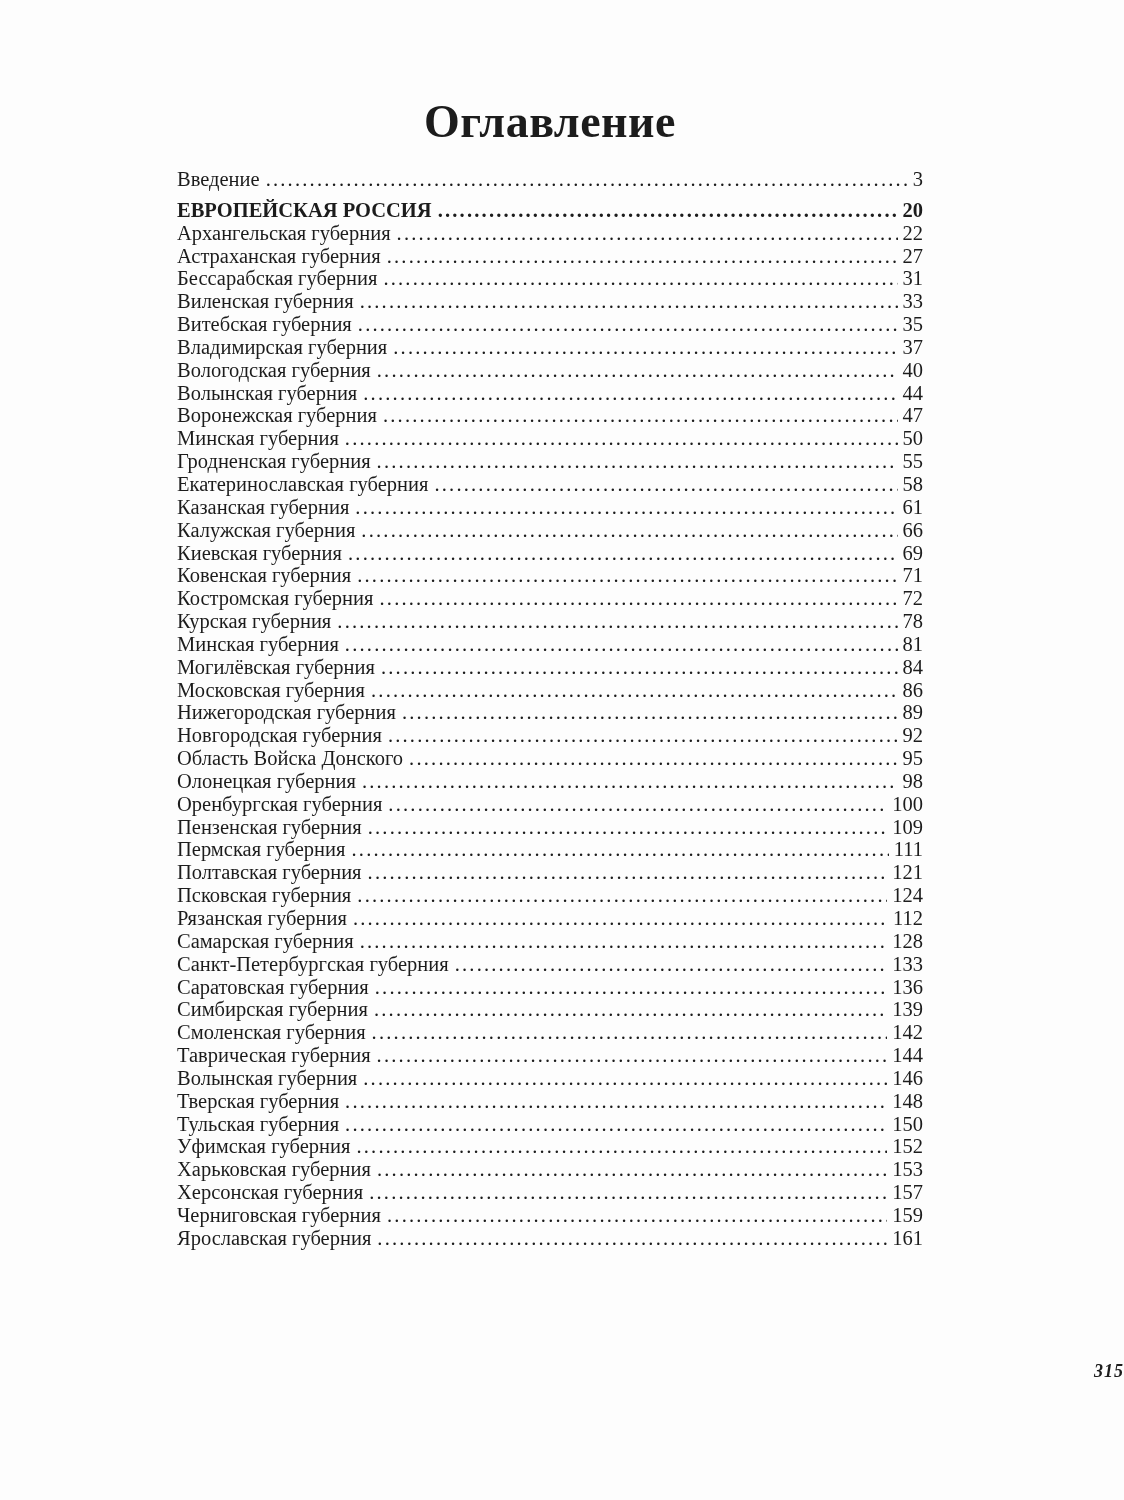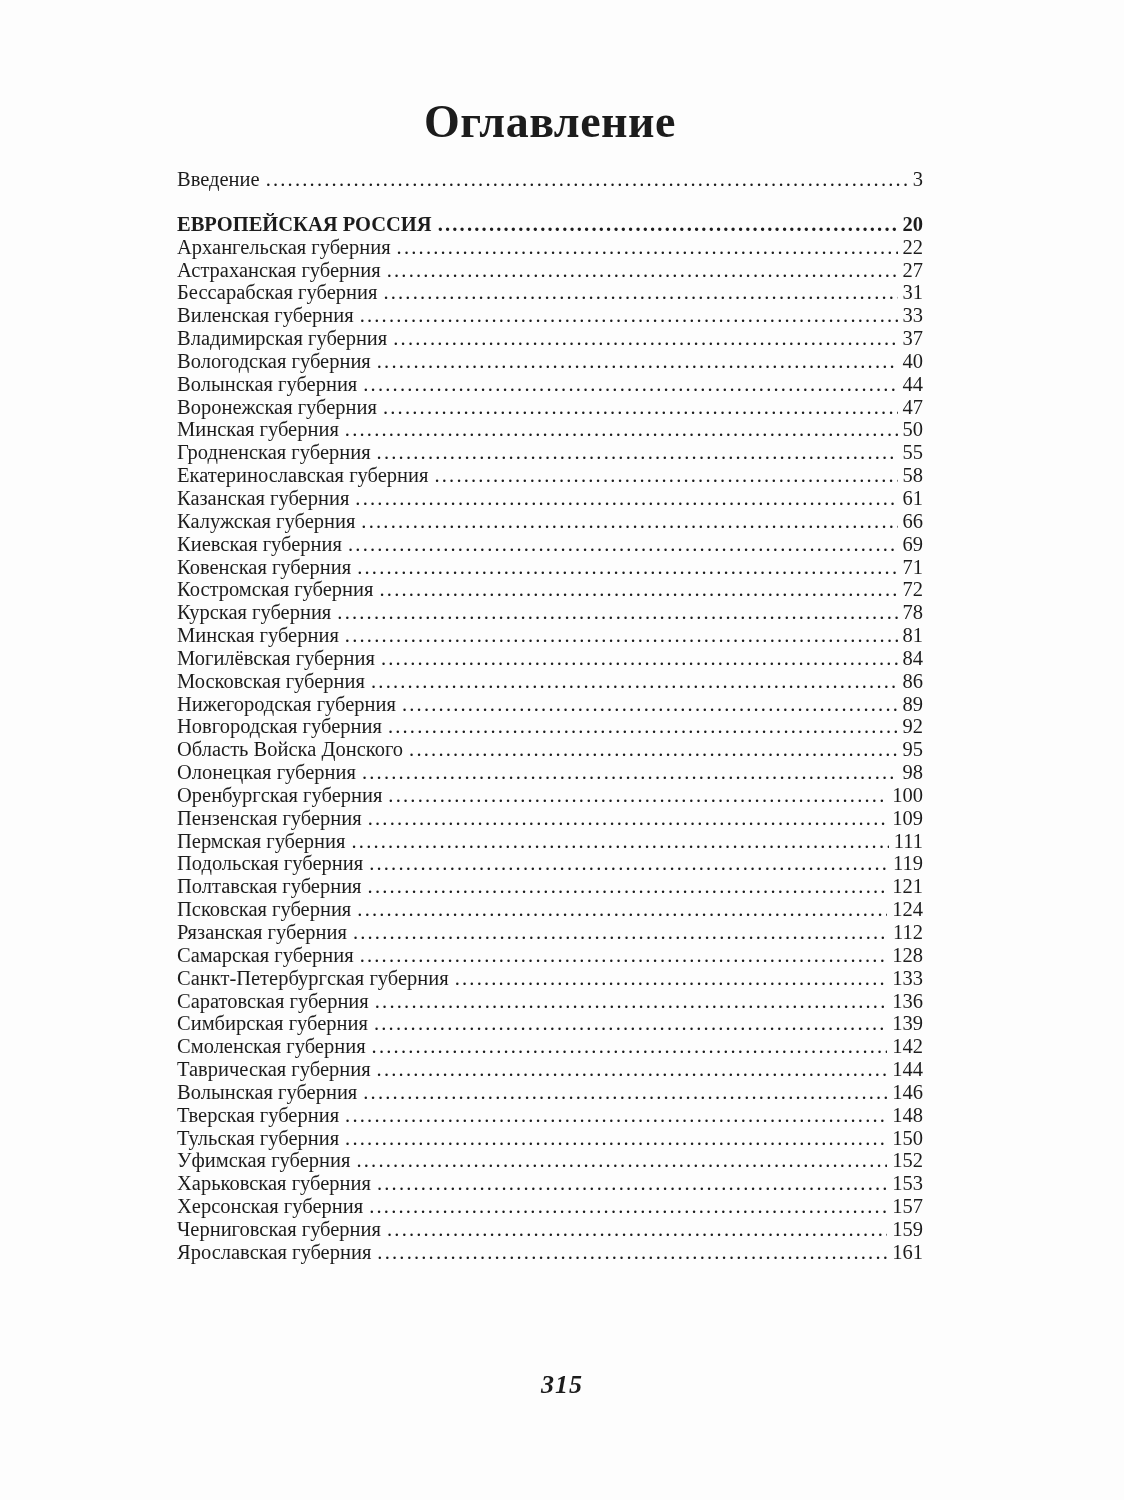--- a/index.html
+++ b/index.html
@@ -61,7 +61,7 @@
     text-align:right;
   }
   .section{
-    margin-top:22px;
+    margin-top:8px;
     font-weight:bold;
   }
   .folio{

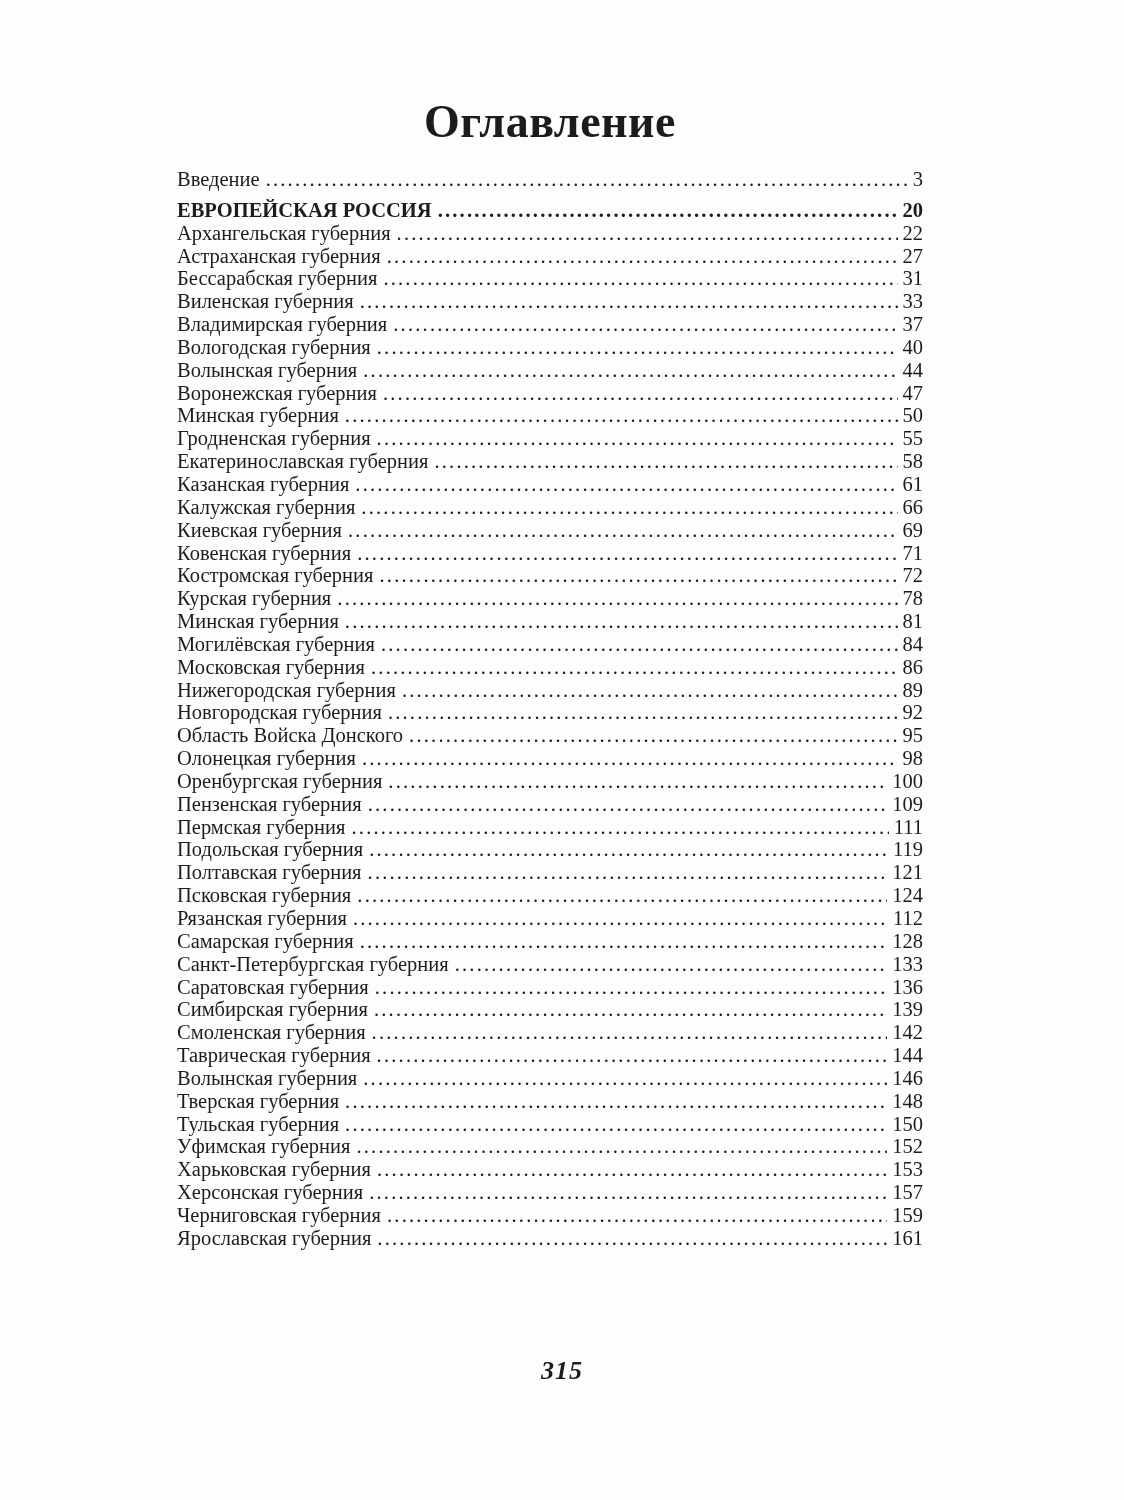--- a/index.html
+++ b/index.html
@@ -122,6 +122,11 @@
     <span class="pagenum">33</span>
   </div>
 
+  <div class="row entry">
+    <span class="label">Витебская губерния</span>
+    <span class="leader"></span>
+    <span class="pagenum">35</span>
+  </div>
 
   <div class="row entry">
     <span class="label">Владимирская губерния</span>

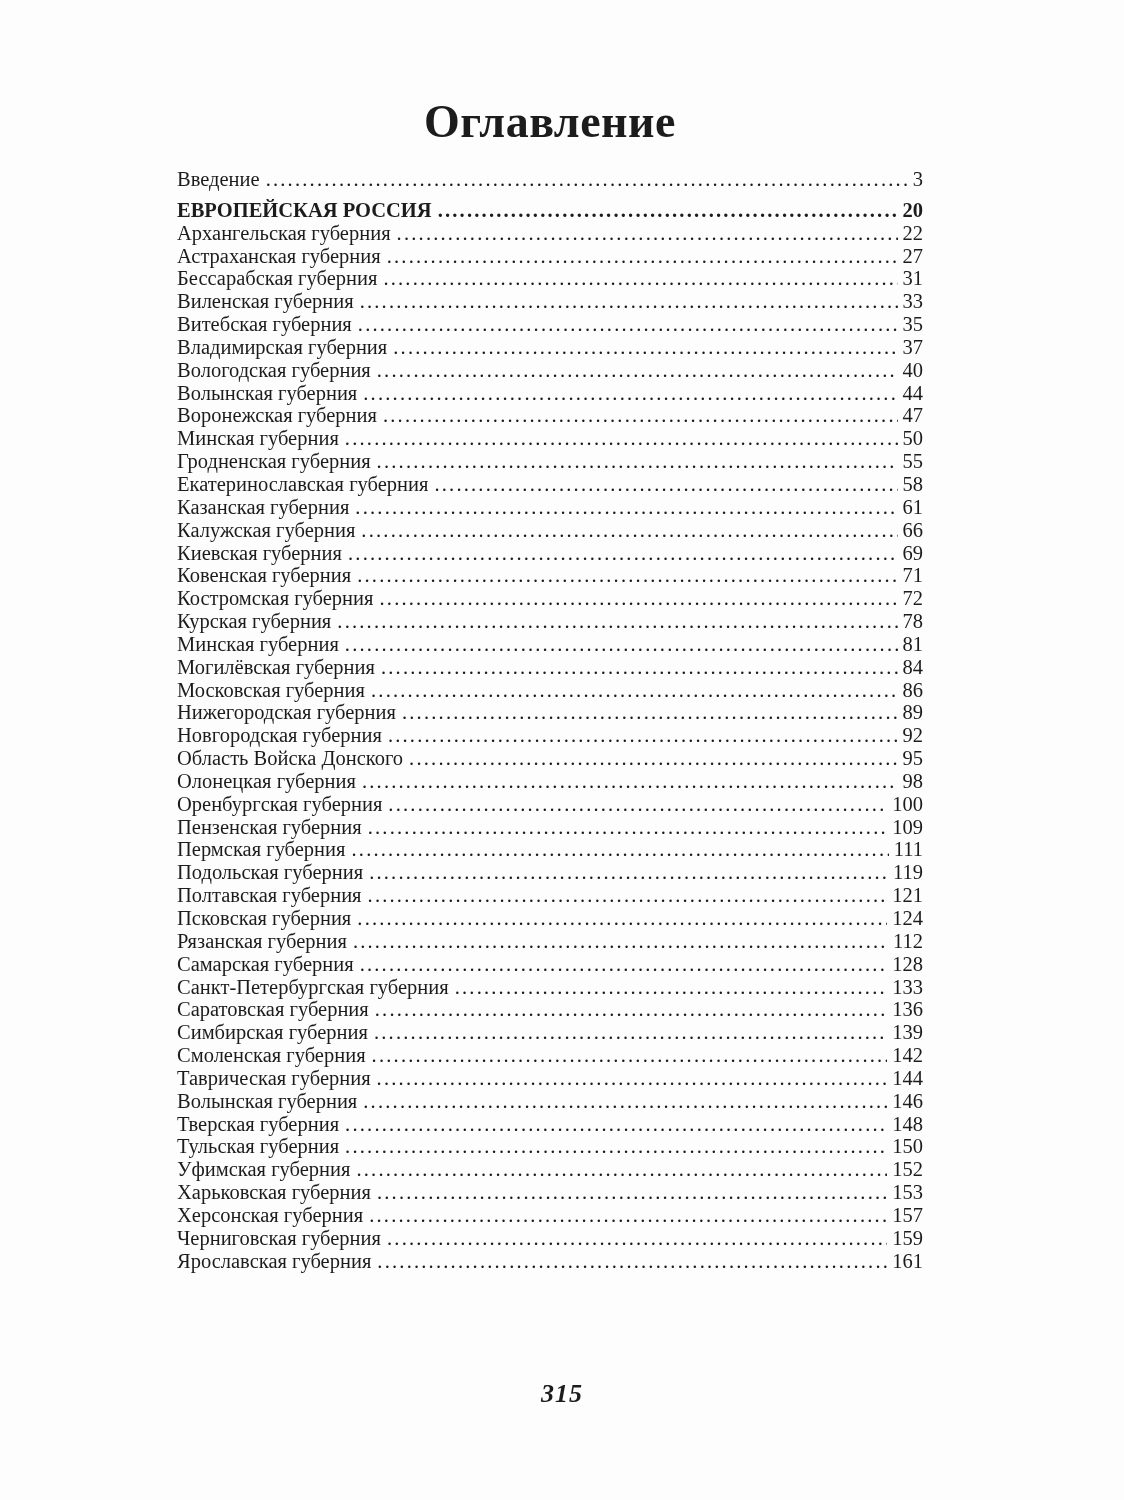--- a/index.html
+++ b/index.html
@@ -267,11 +267,6 @@
     <span class="pagenum">111</span>
   </div>
 
-  <div class="row entry">
-    <span class="label">Подольская губерния</span>
-    <span class="leader"></span>
-    <span class="pagenum">119</span>
-  </div>
 
   <div class="row entry">
     <span class="label">Полтавская губерния</span>

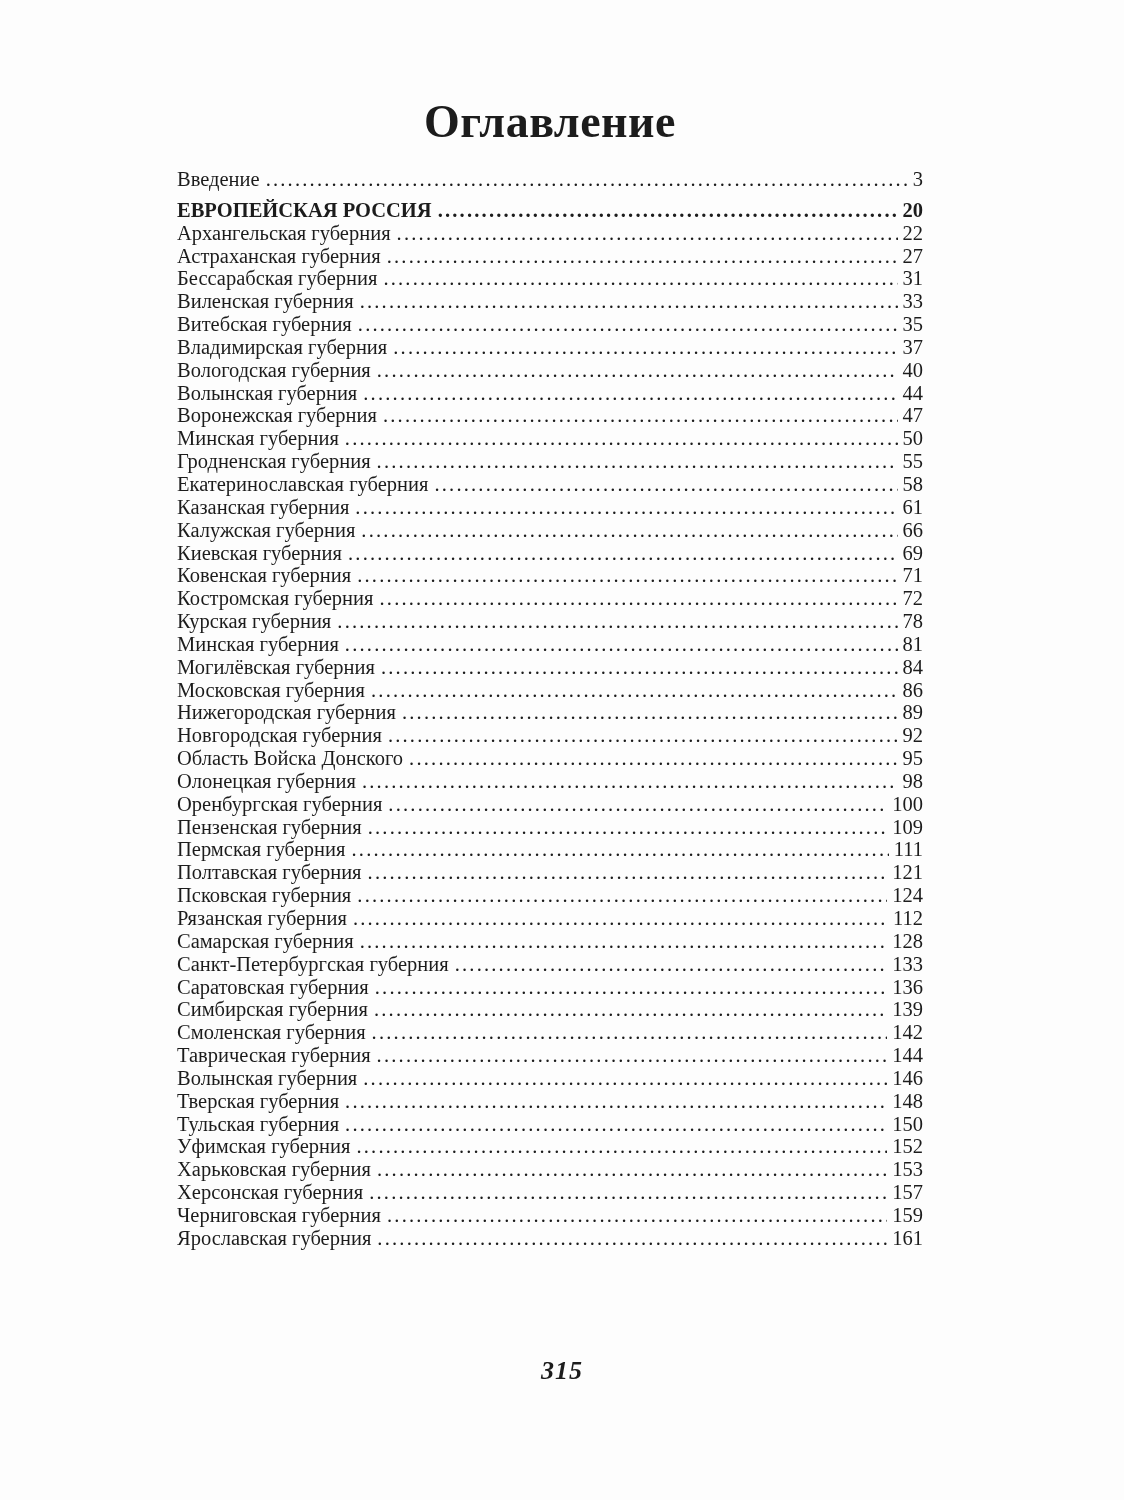--- a/index.html
+++ b/index.html
@@ -68,10 +68,10 @@
     margin-top:106px;
     height:30px;
     line-height:30px;
-    font-size:26px;
+    font-size:18px;
     font-weight:bold;
     font-style:italic;
-    text-align:center;
+    text-align:right;
     letter-spacing:1px;
   }
 </style>

